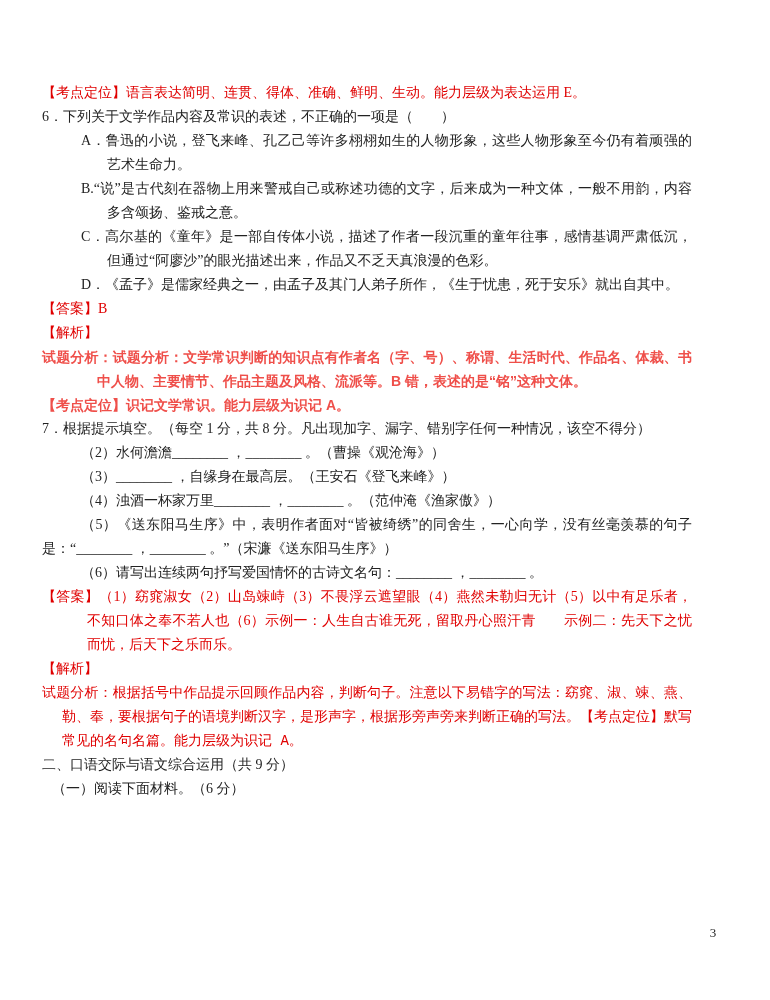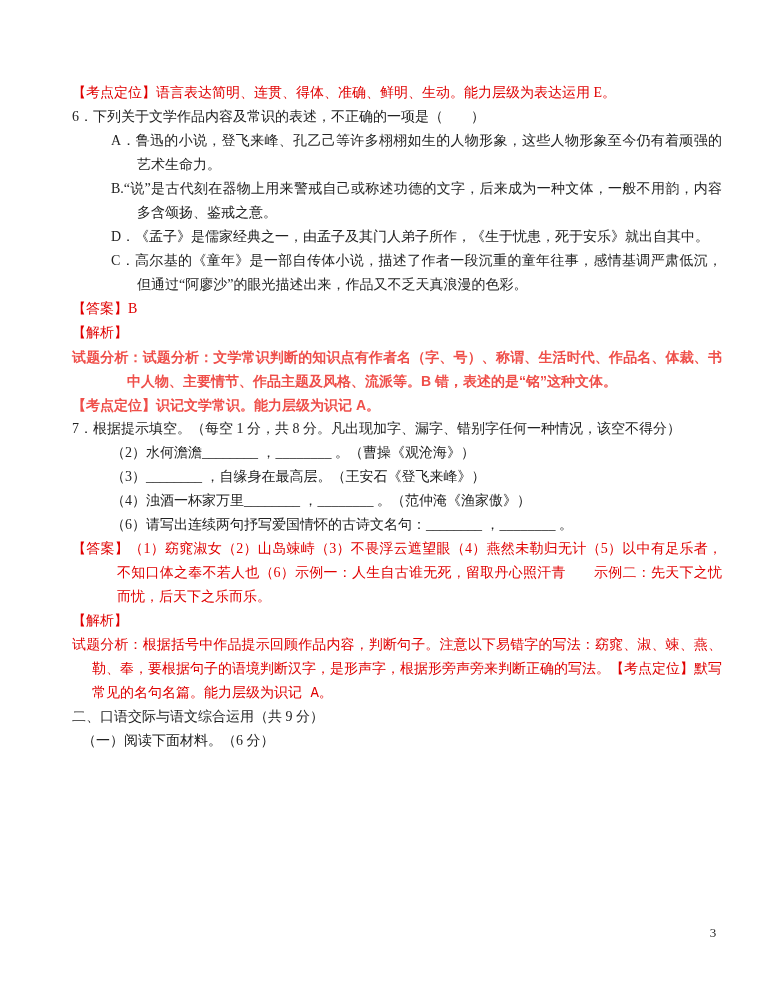--- a/index.html
+++ b/index.html
@@ -15,7 +15,7 @@
   }
   .content {
     position: absolute;
-    left: 72px;
+    left: 42px;
     top: 81px;
     width: 650px;
     font-size: 14px;

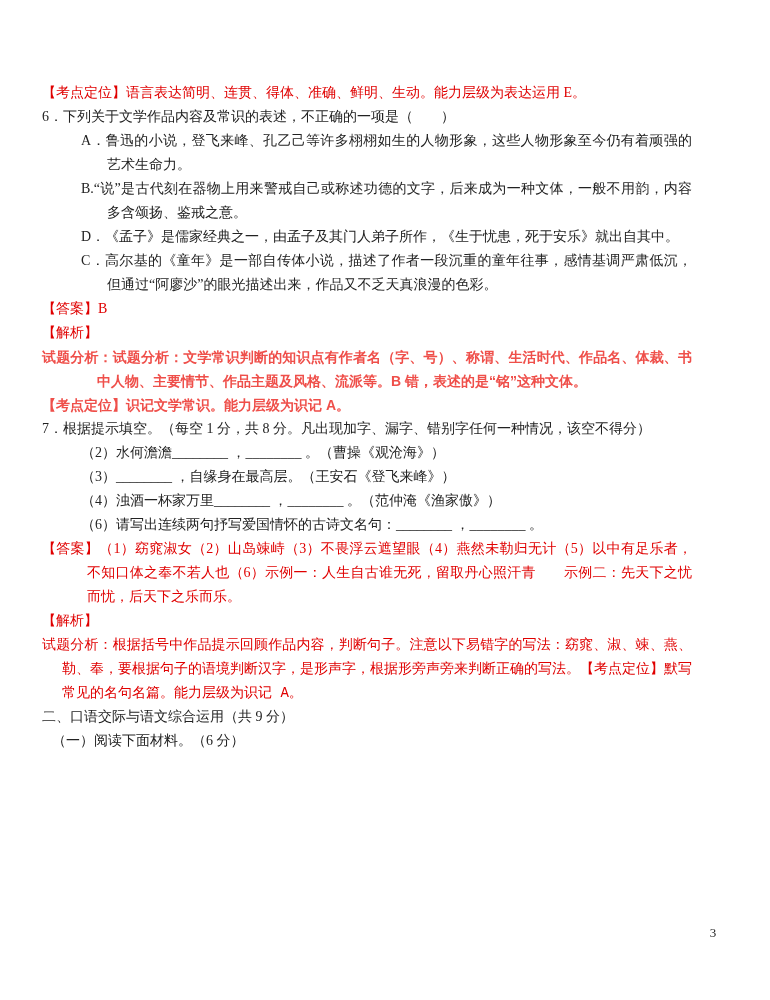--- a/index.html
+++ b/index.html
@@ -58,8 +58,8 @@
       <div class="para role-plain">6．下列关于文学作品内容及常识的表述，不正确的一项是（　　）</div>
       <div class="para role-option">A．鲁迅的小说，登飞来峰、孔乙己等许多栩栩如生的人物形象，这些人物形象至今仍有着顽强的艺术生命力。</div>
       <div class="para role-option">B.“说”是古代刻在器物上用来警戒自己或称述功德的文字，后来成为一种文体，一般不用韵，内容多含颂扬、鉴戒之意。</div>
+      <div class="para role-option">C．高尔基的《童年》是一部自传体小说，描述了作者一段沉重的童年往事，感情基调严肃低沉，但通过“阿廖沙”的眼光描述出来，作品又不乏天真浪漫的色彩。</div>
       <div class="para role-option">D．《孟子》是儒家经典之一，由孟子及其门人弟子所作，《生于忧患，死于安乐》就出自其中。</div>
-      <div class="para role-option">C．高尔基的《童年》是一部自传体小说，描述了作者一段沉重的童年往事，感情基调严肃低沉，但通过“阿廖沙”的眼光描述出来，作品又不乏天真浪漫的色彩。</div>
       <div class="para role-red">【答案】B</div>
       <div class="para role-red">【解析】</div>
       <div class="para role-bold-red-hang">试题分析：试题分析：文学常识判断的知识点有作者名（字、号）、称谓、生活时代、作品名、体裁、书中人物、主要情节、作品主题及风格、流派等。B 错，表述的是“铭”这种文体。</div>

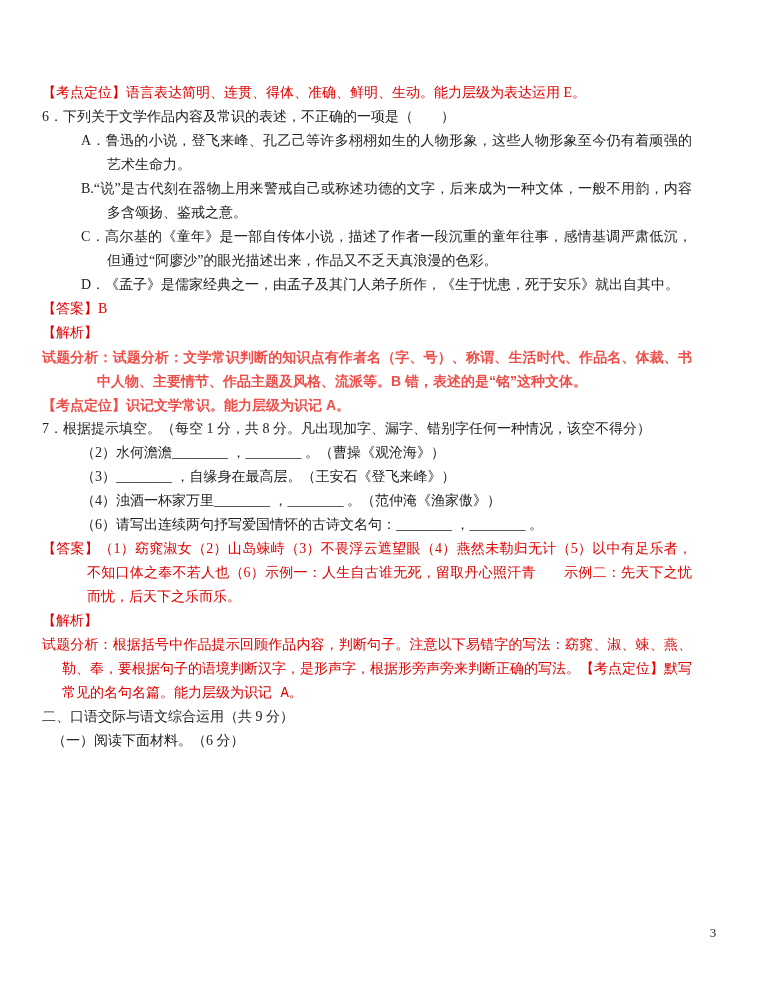--- a/index.html
+++ b/index.html
@@ -68,6 +68,7 @@
       <div class="para role-sub">（2）水何澹澹________ ，________ 。（曹操《观沧海》）</div>
       <div class="para role-sub">（3）________ ，自缘身在最高层。（王安石《登飞来峰》）</div>
       <div class="para role-sub">（4）浊酒一杯家万里________ ，________ 。（范仲淹《渔家傲》）</div>
+      <div class="para role-sub">（5）《送东阳马生序》中，表明作者面对“皆被绮绣”的同舍生，一心向学，没有丝毫羡慕的句子是：“________ ，________ 。”（宋濂《送东阳马生序》）</div>
       <div class="para role-sub">（6）请写出连续两句抒写爱国情怀的古诗文名句：________ ，________ 。</div>
       <div class="para role-answer-hang">【答案】（1）窈窕淑女（2）山岛竦峙（3）不畏浮云遮望眼（4）燕然未勒归无计（5）以中有足乐者，不知口体之奉不若人也（6）示例一：人生自古谁无死，留取丹心照汗青　　示例二：先天下之忧而忧，后天下之乐而乐。</div>
       <div class="para role-red">【解析】</div>

